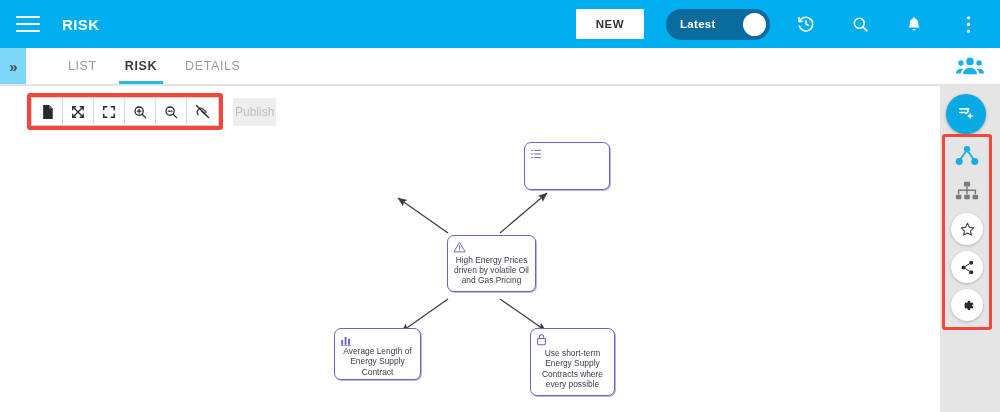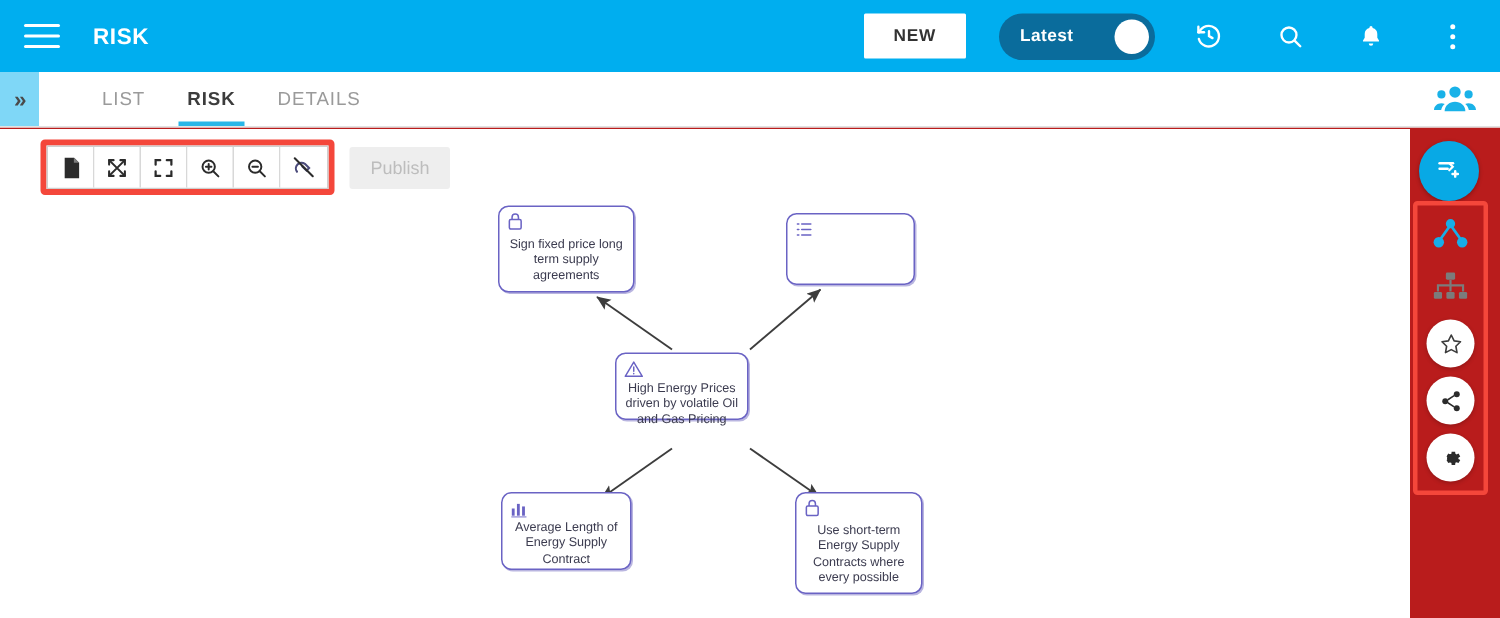--- a/index.html
+++ b/index.html
@@ -9,7 +9,7 @@
     background: #ffffff;
     overflow: hidden;
   }
-  #app { position: relative; width: 1000px; height: 412px; background: #b91c1c; }
+  #app { position: relative; width: 1000px; height: 412px; background: #e5e5e5; }
 
   
   .topbar {

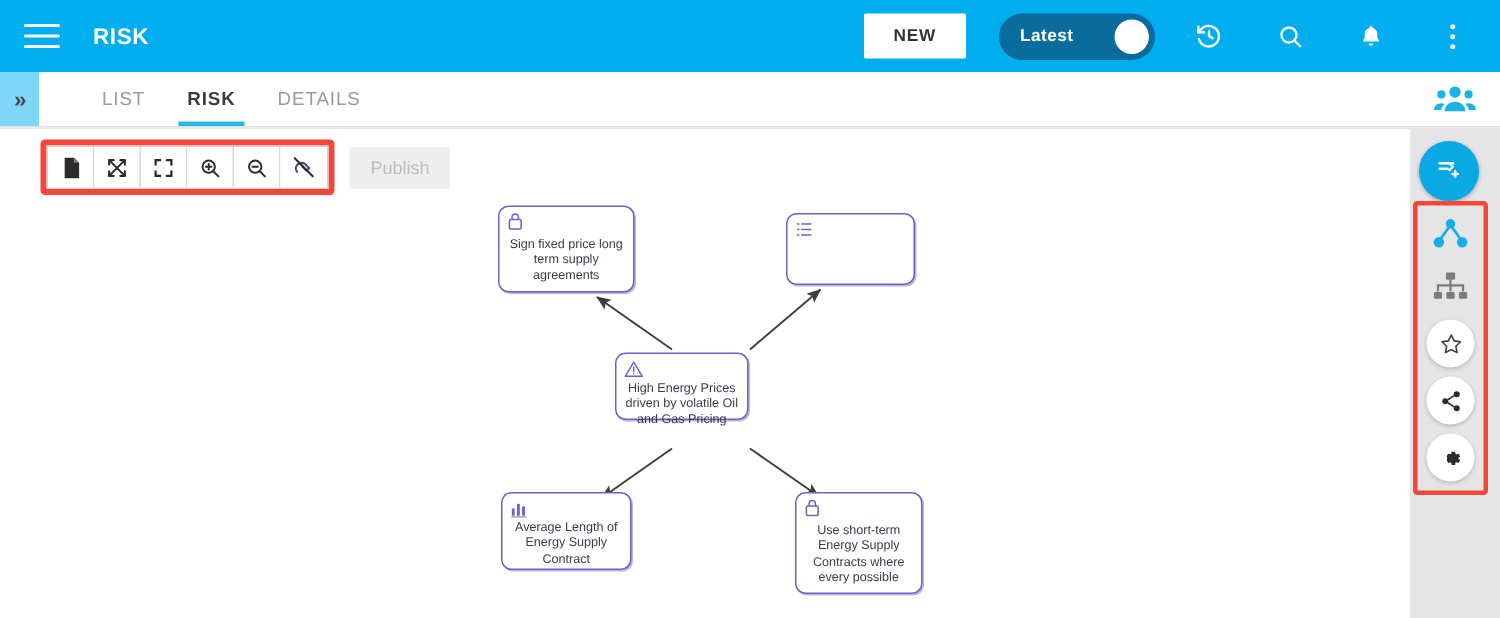--- a/index.html
+++ b/index.html
@@ -99,7 +99,7 @@
   .tb-btn:last-child { border-right: none; }
   .publish-btn {
     margin-left: 10px; background: #eeeeee; color: #bdbdbd; font-size: 12px;
-    padding: 7px 14px; border: none; border-radius: 2px; cursor: default;
+    padding: 7px 2px; border: none; border-radius: 2px; cursor: default;
   }
 
   

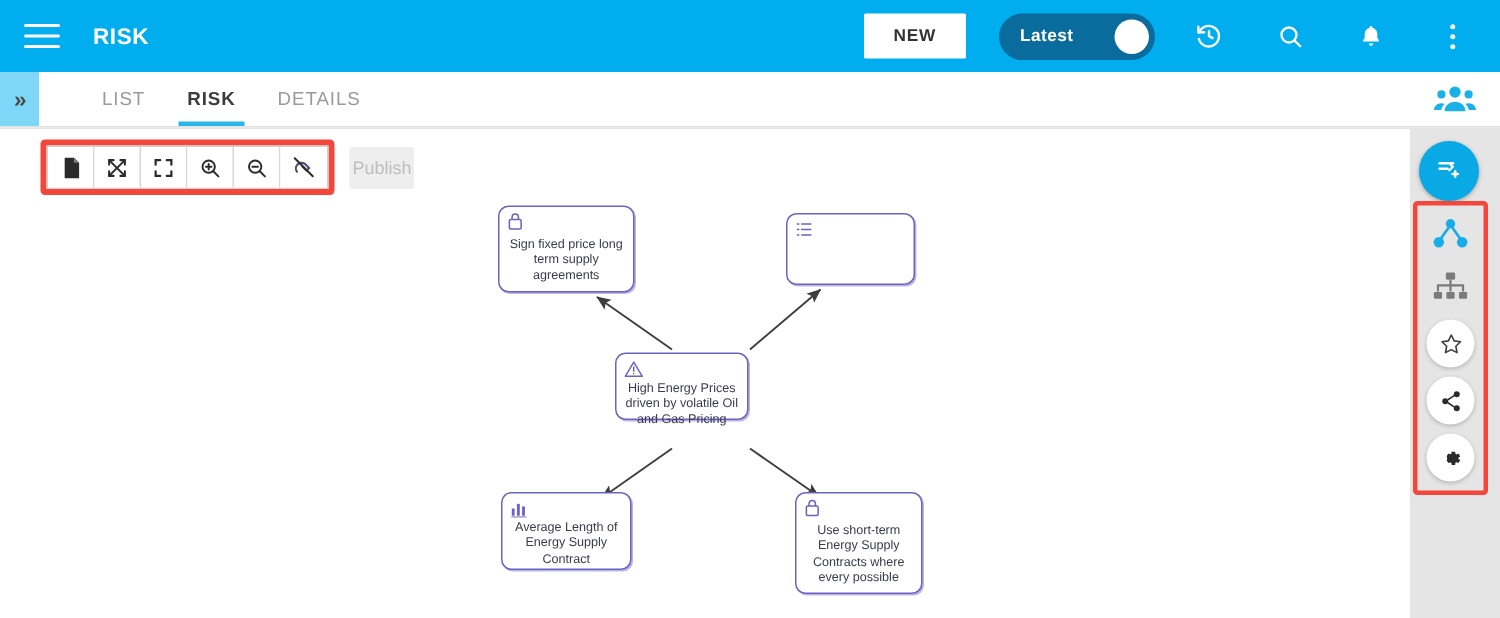--- a/index.html
+++ b/index.html
@@ -237,15 +237,6 @@
       </g>
     </svg>
 
-    <div class="gnode" style="left:332px; top:51px; width:91px; height:58px;">
-      <div class="nico">
-        <svg width="11" height="13" viewBox="0 0 14 16" fill="none" stroke="#6a63c4" stroke-width="1.3">
-          <rect x="2" y="6.6" width="10" height="8" rx="1.2"></rect>
-          <path d="M4.3 6.6V4.6a2.7 2.7 0 0 1 5.4 0v2"></path>
-        </svg>
-      </div>
-      <div class="ntext">Sign fixed price long term supply agreements</div>
-    </div>
 
     <div class="gnode" style="left:524px; top:56px; width:86px; height:48px;">
       <div class="nico">

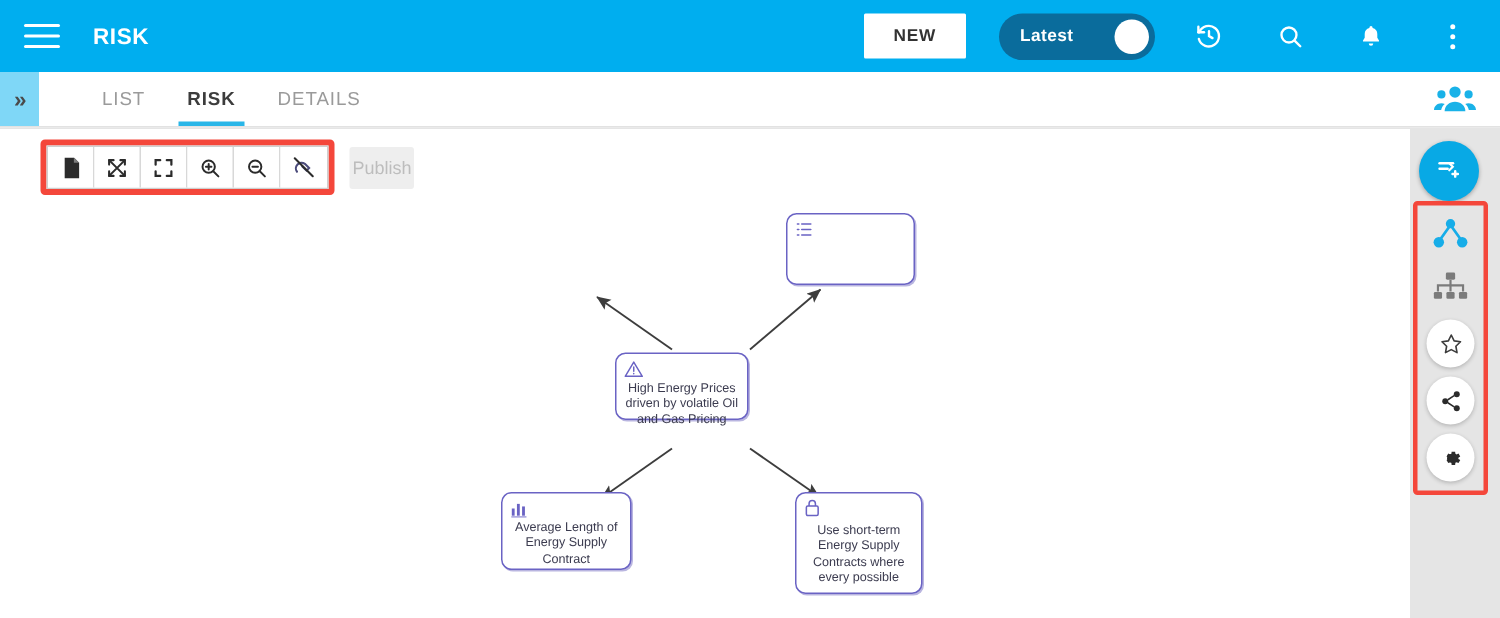--- a/index.html
+++ b/index.html
@@ -247,7 +247,7 @@
       </div>
     </div>
 
-    <div class="gnode" style="left:410px; top:149px; width:89px; height:45px;">
+    <div class="gnode" style="left:447px; top:149px; width:89px; height:57px;">
       <div class="nico">
         <svg width="13" height="12" viewBox="0 0 16 14" fill="none" stroke="#6a63c4" stroke-width="1.2" stroke-linejoin="round">
           <path d="M8 1.3 L15 13 H1 Z"></path>

